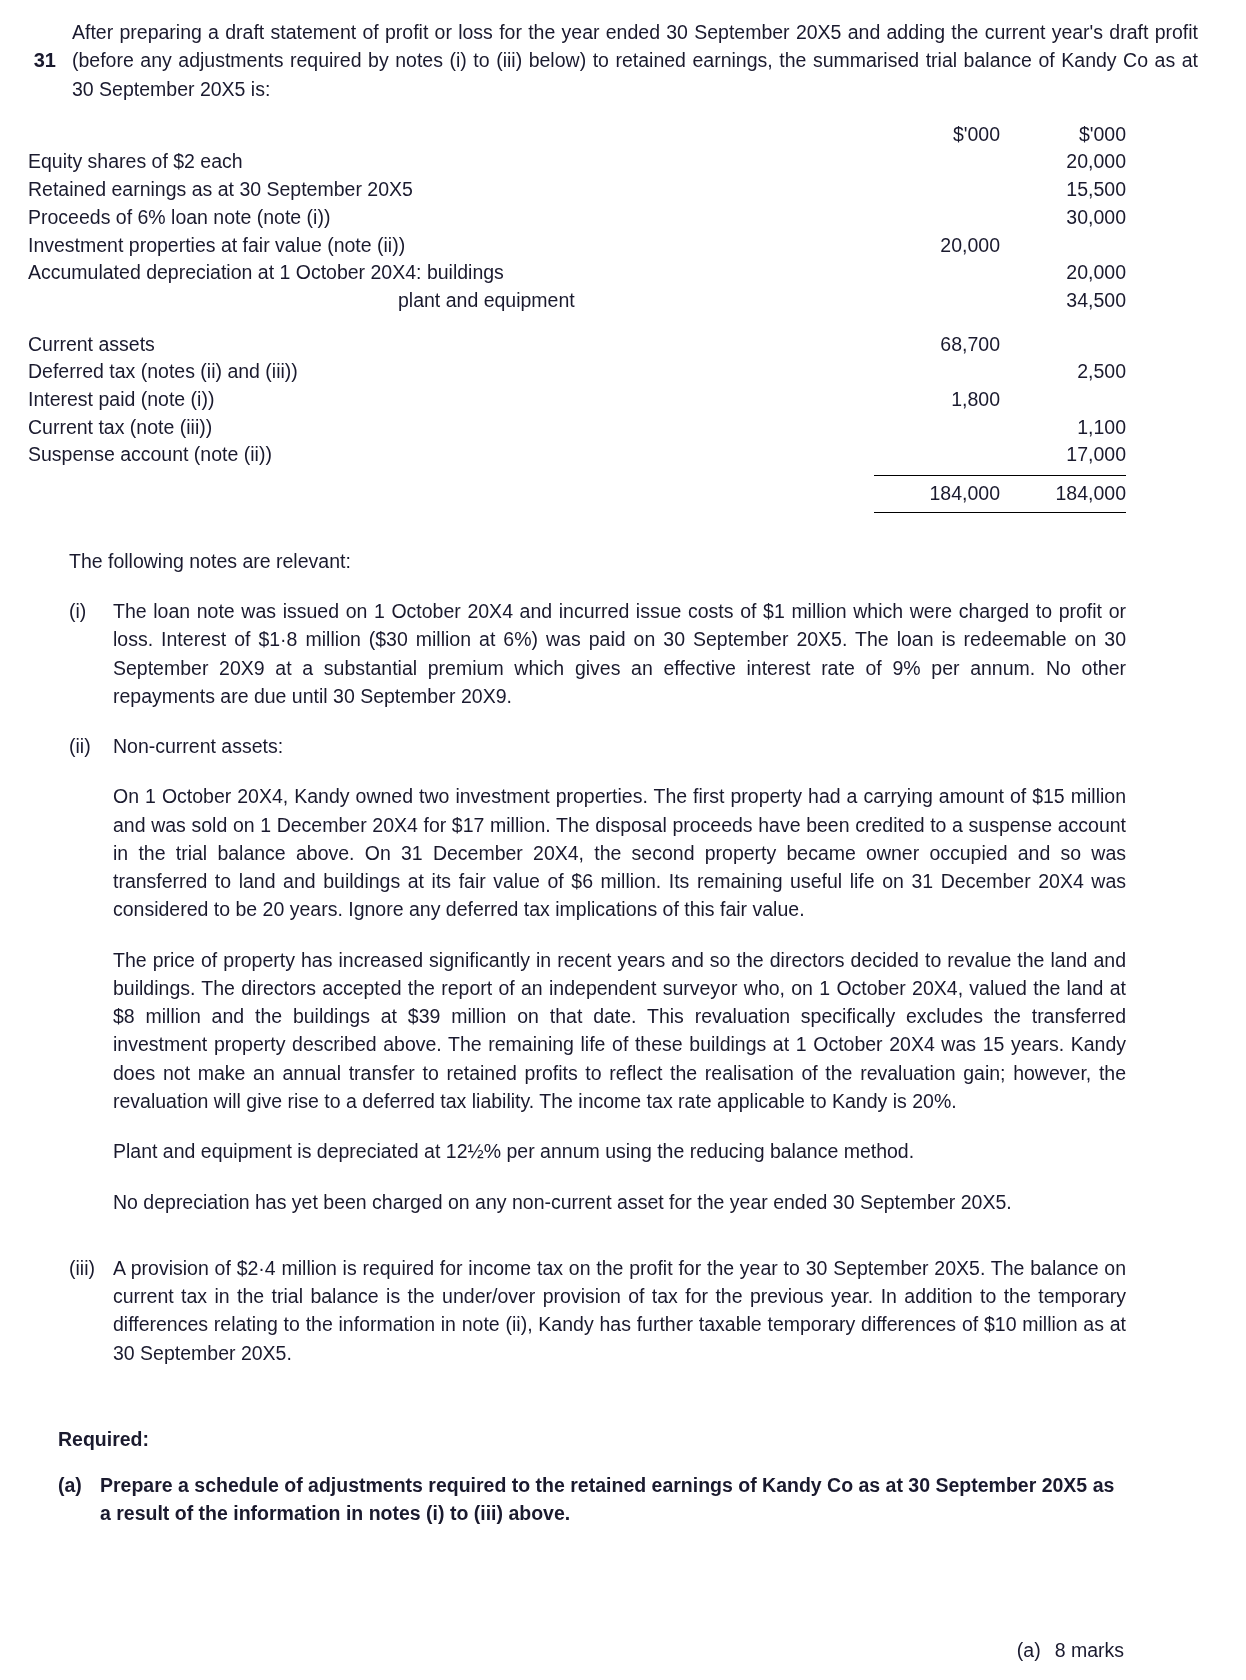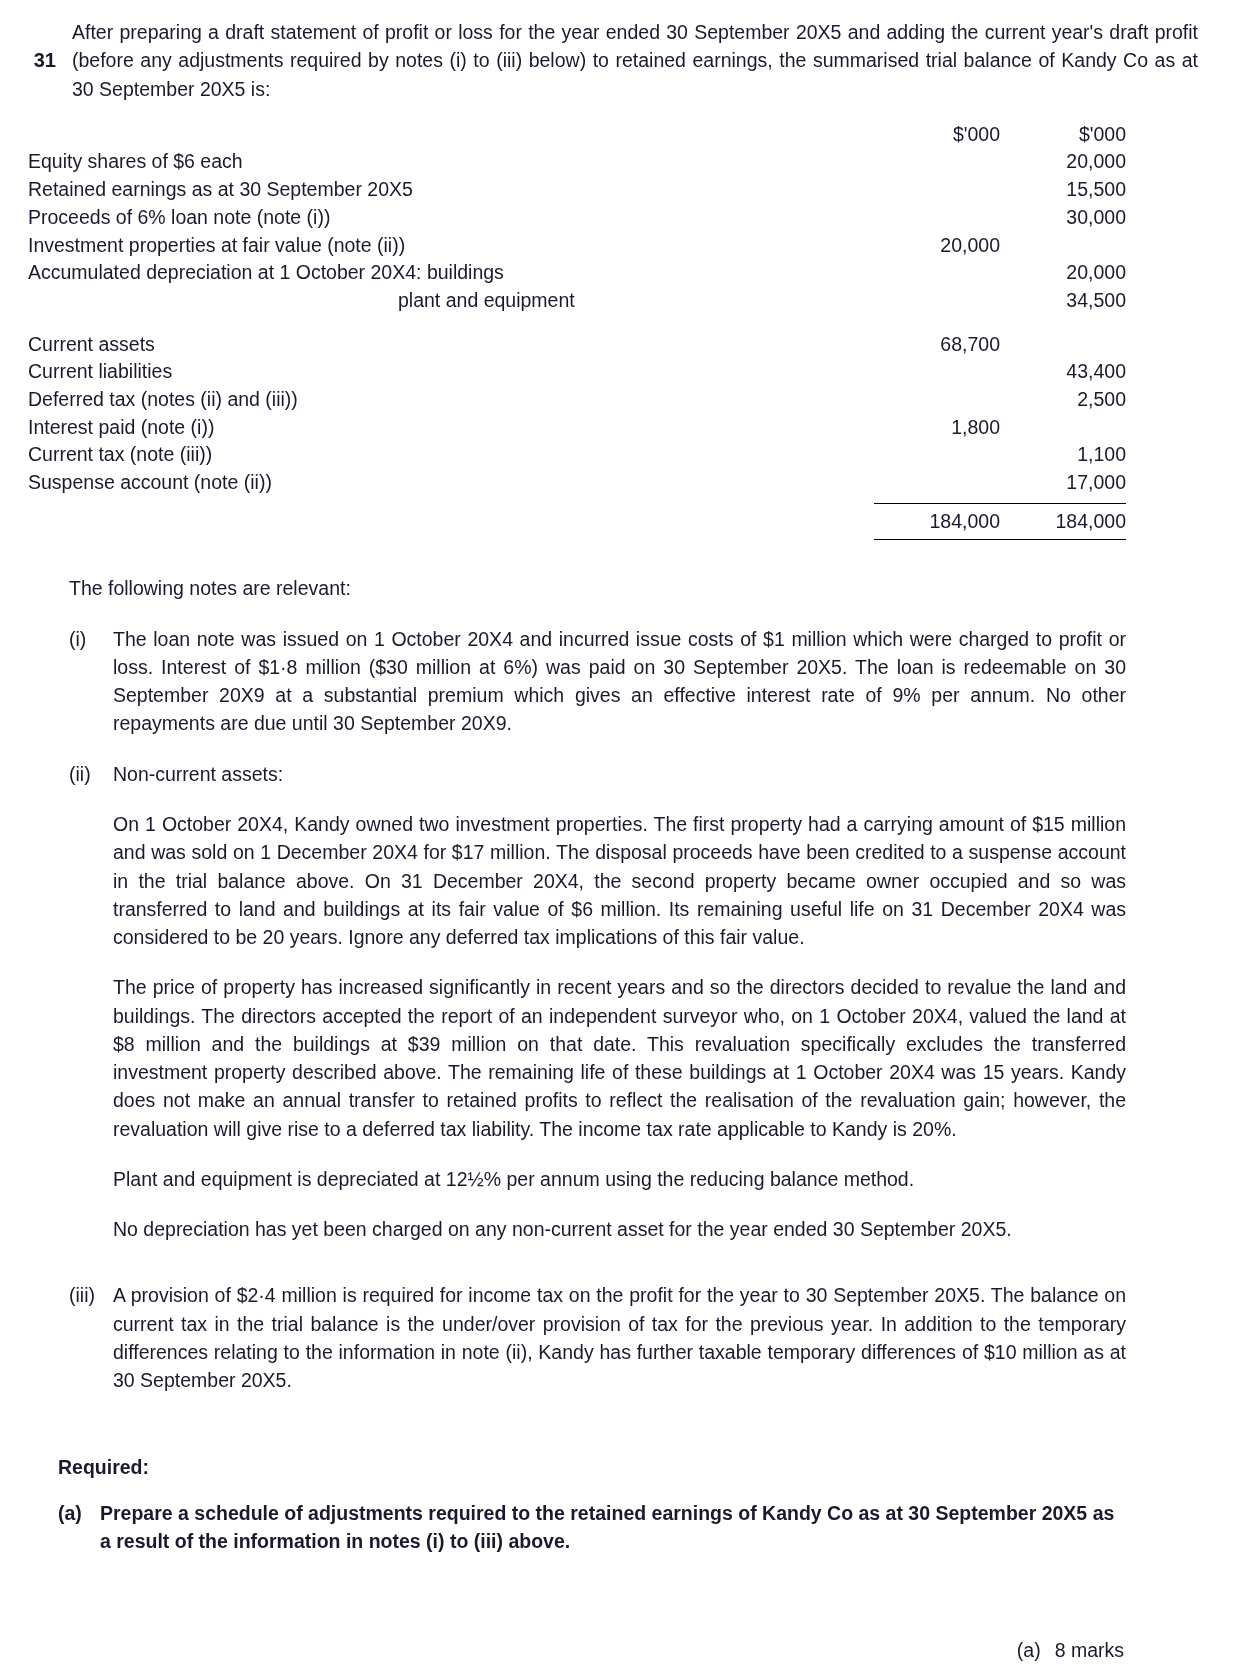--- a/index.html
+++ b/index.html
@@ -187,7 +187,7 @@
         </tr>
 
         <tr>
-          <td class="lbl">Equity shares of $6 each</td>
+          <td class="lbl">Equity shares of $2 each</td>
           <td class="num"></td>
           <td class="num2">20,000</td>
         </tr>

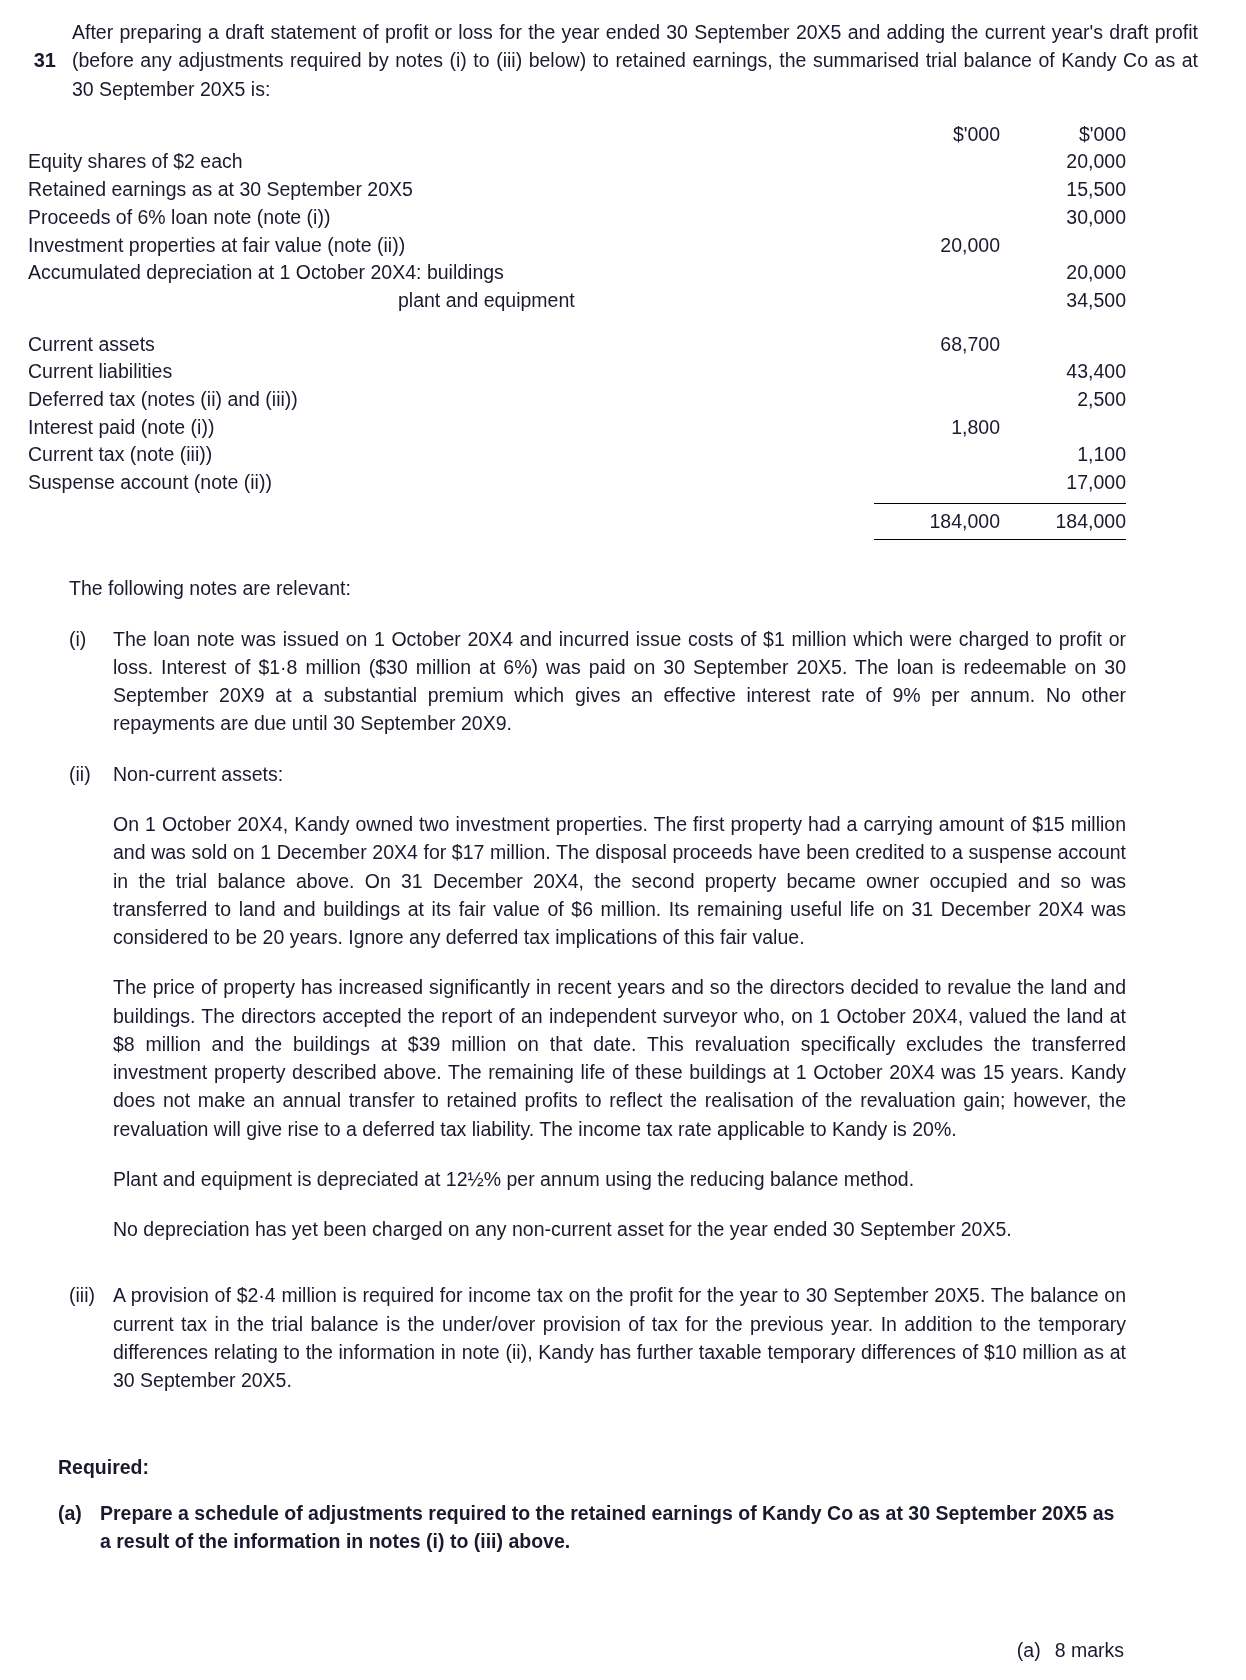--- a/index.html
+++ b/index.html
@@ -229,11 +229,6 @@
           <td class="lbl">Current assets</td>
           <td class="num">68,700</td>
           <td class="num2"></td>
-        </tr>
-        <tr>
-          <td class="lbl">Current liabilities</td>
-          <td class="num"></td>
-          <td class="num2">43,400</td>
         </tr>
         <tr>
           <td class="lbl">Deferred tax (notes (ii) and (iii))</td>

